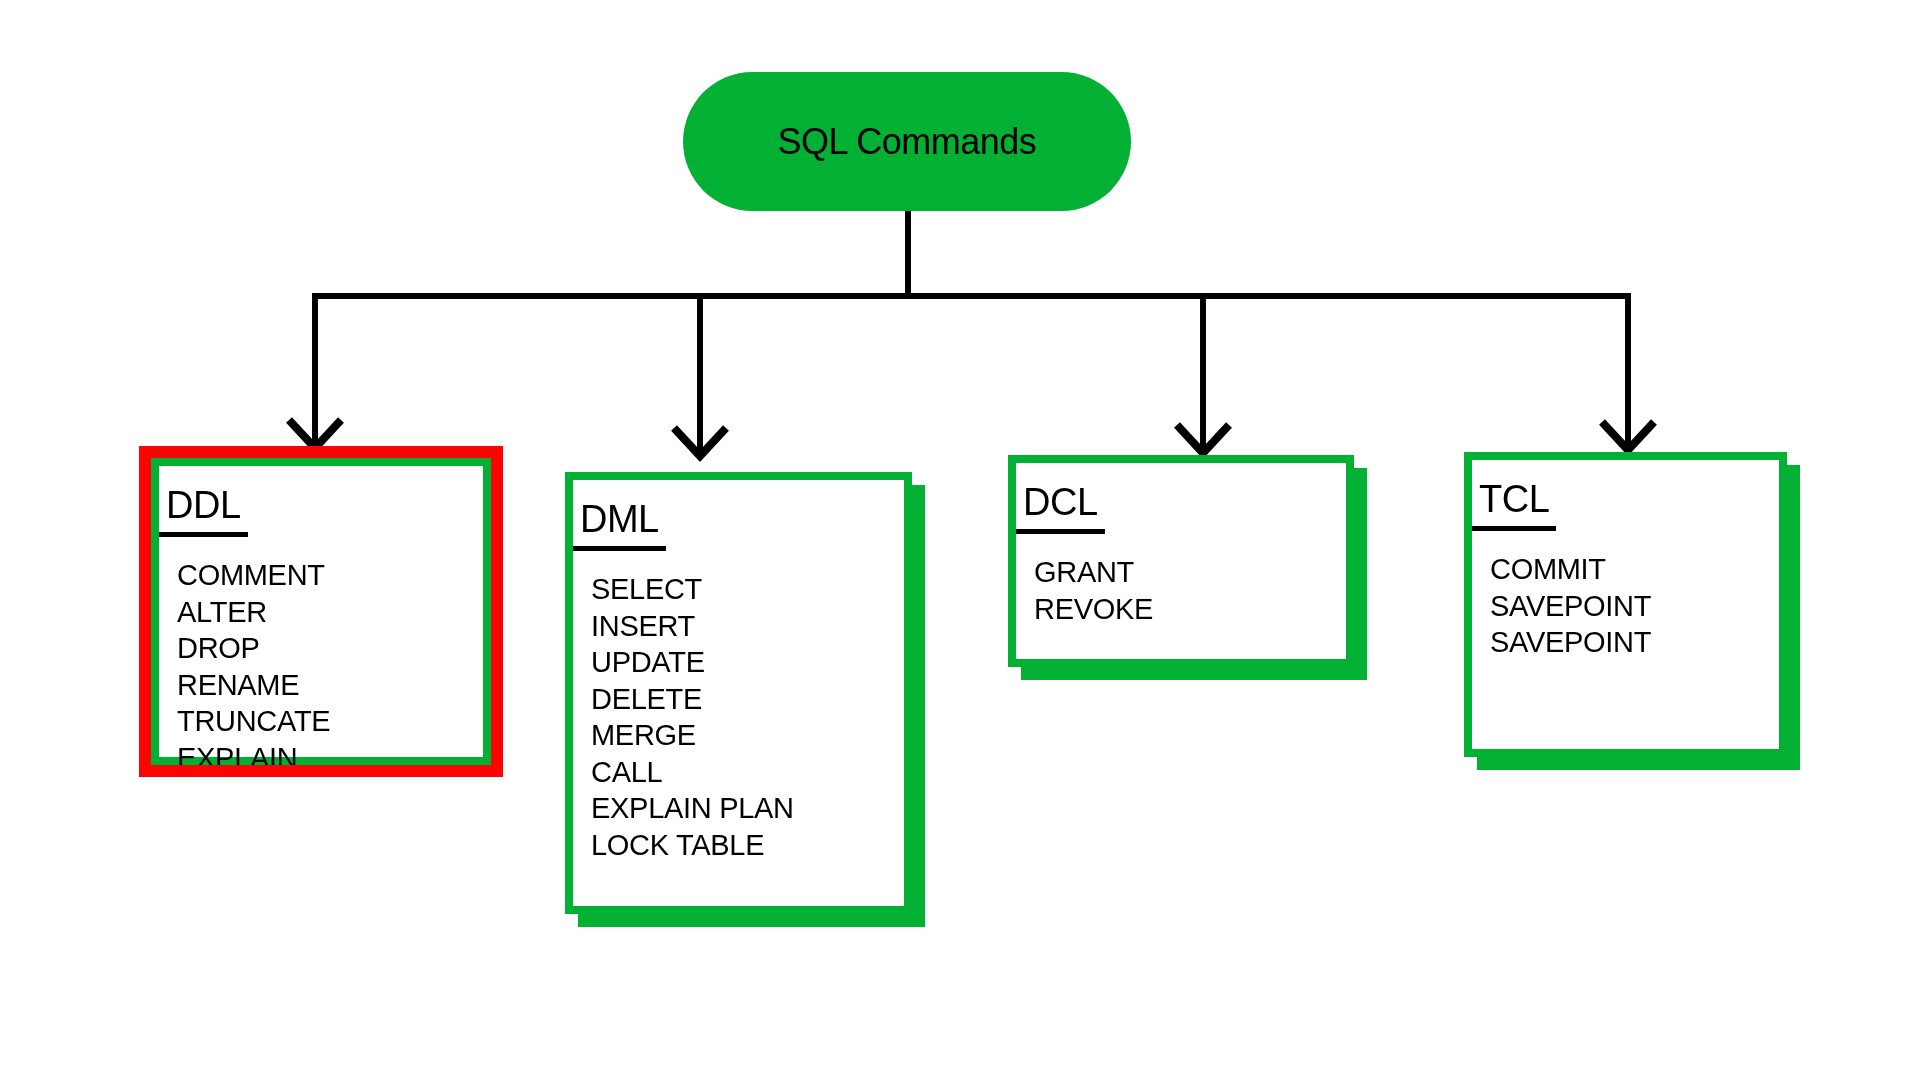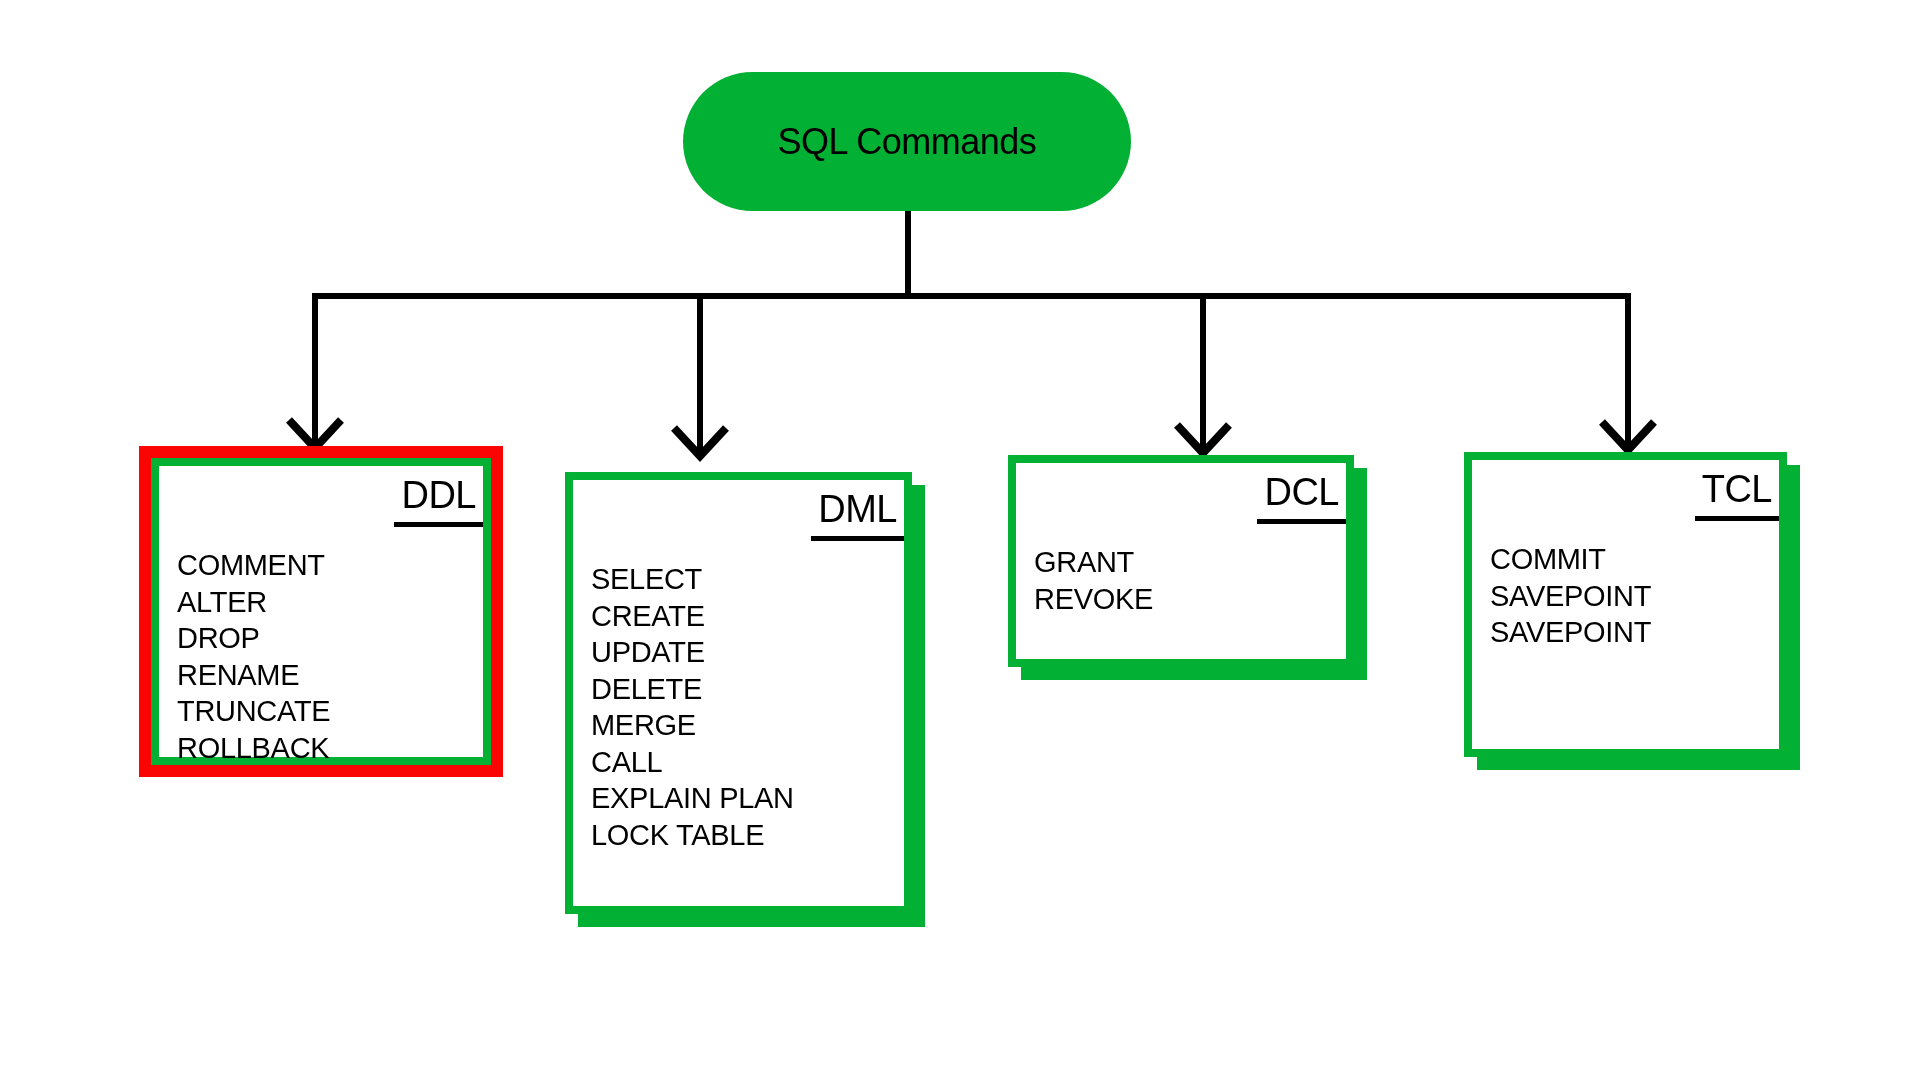--- a/index.html
+++ b/index.html
@@ -46,7 +46,7 @@
   .node.tcl{left:1464px;top:452px;width:323px;height:305px;}
 
   .node .title{
-    text-align:right;margin-top:8px;font-size:38px;letter-spacing:-0.5px;
+    text-align:left;margin-top:18px;font-size:38px;letter-spacing:-0.5px;
   }
   .node .title .u{
     display:inline-block;border-bottom:5px solid #000;padding:0 7px 5px;

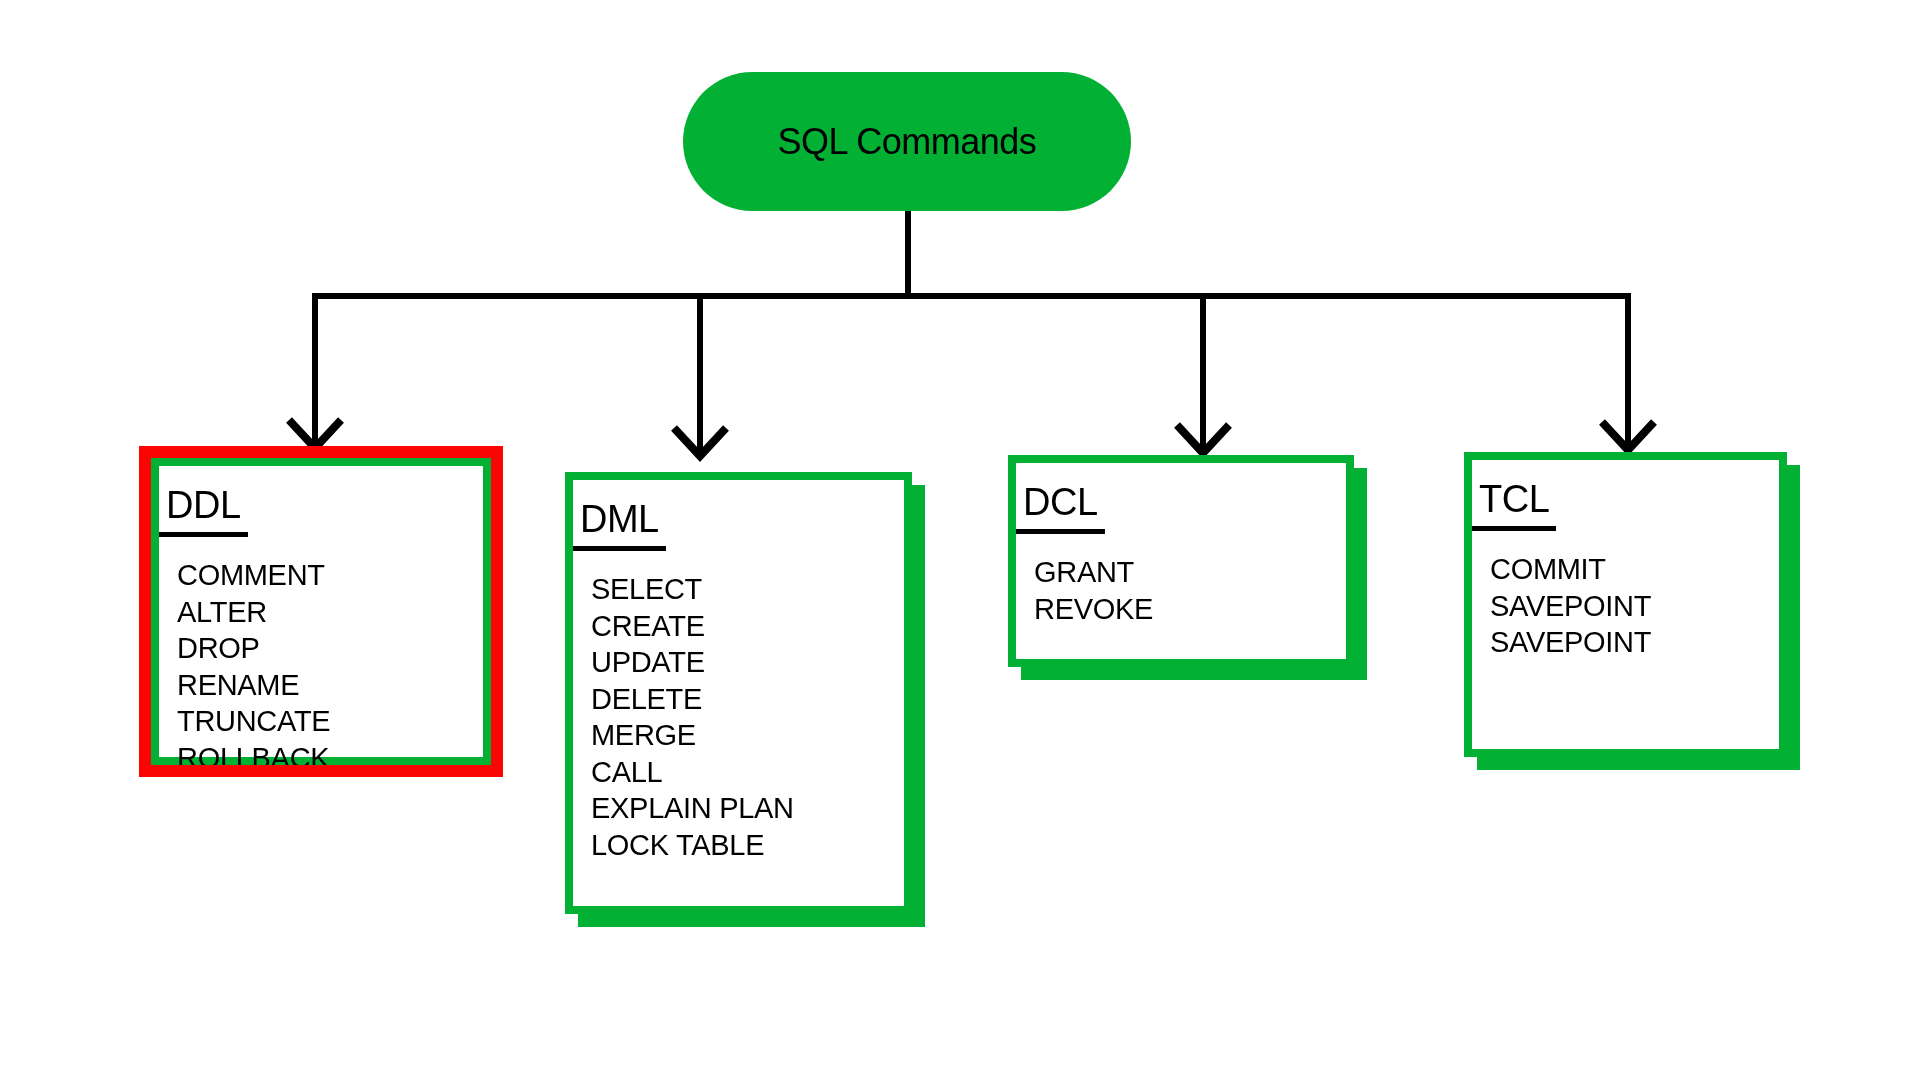--- a/index.html
+++ b/index.html
@@ -100,7 +100,7 @@
     </div>
     <ul class="items">
       <li>SELECT</li>
-      <li>CREATE</li>
+      <li>INSERT</li>
       <li>UPDATE</li>
       <li>DELETE</li>
       <li>MERGE</li>

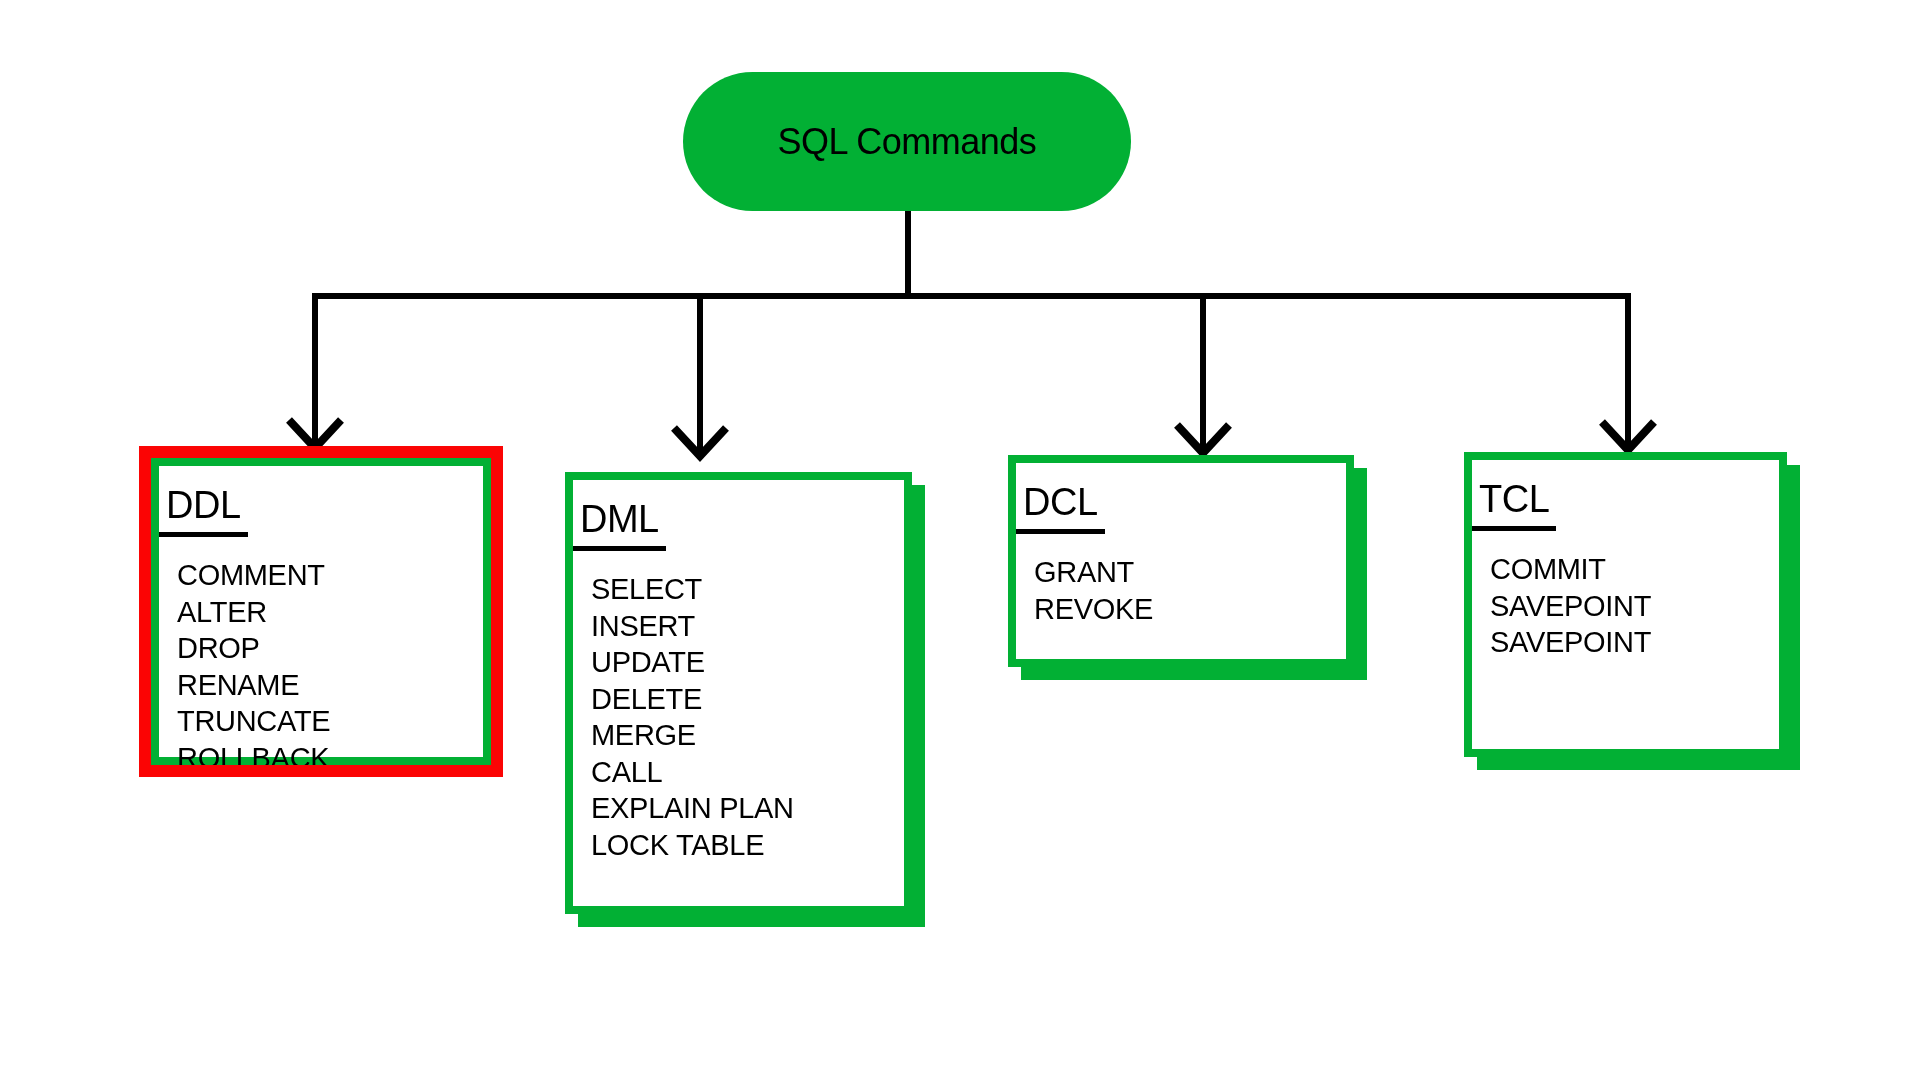--- a/index.html
+++ b/index.html
@@ -90,7 +90,7 @@
       <li>DROP</li>
       <li>RENAME</li>
       <li>TRUNCATE</li>
-      <li>ROLLBACK</li>
+      <li>EXPLAIN</li>
     </ul>
   </div>
 

